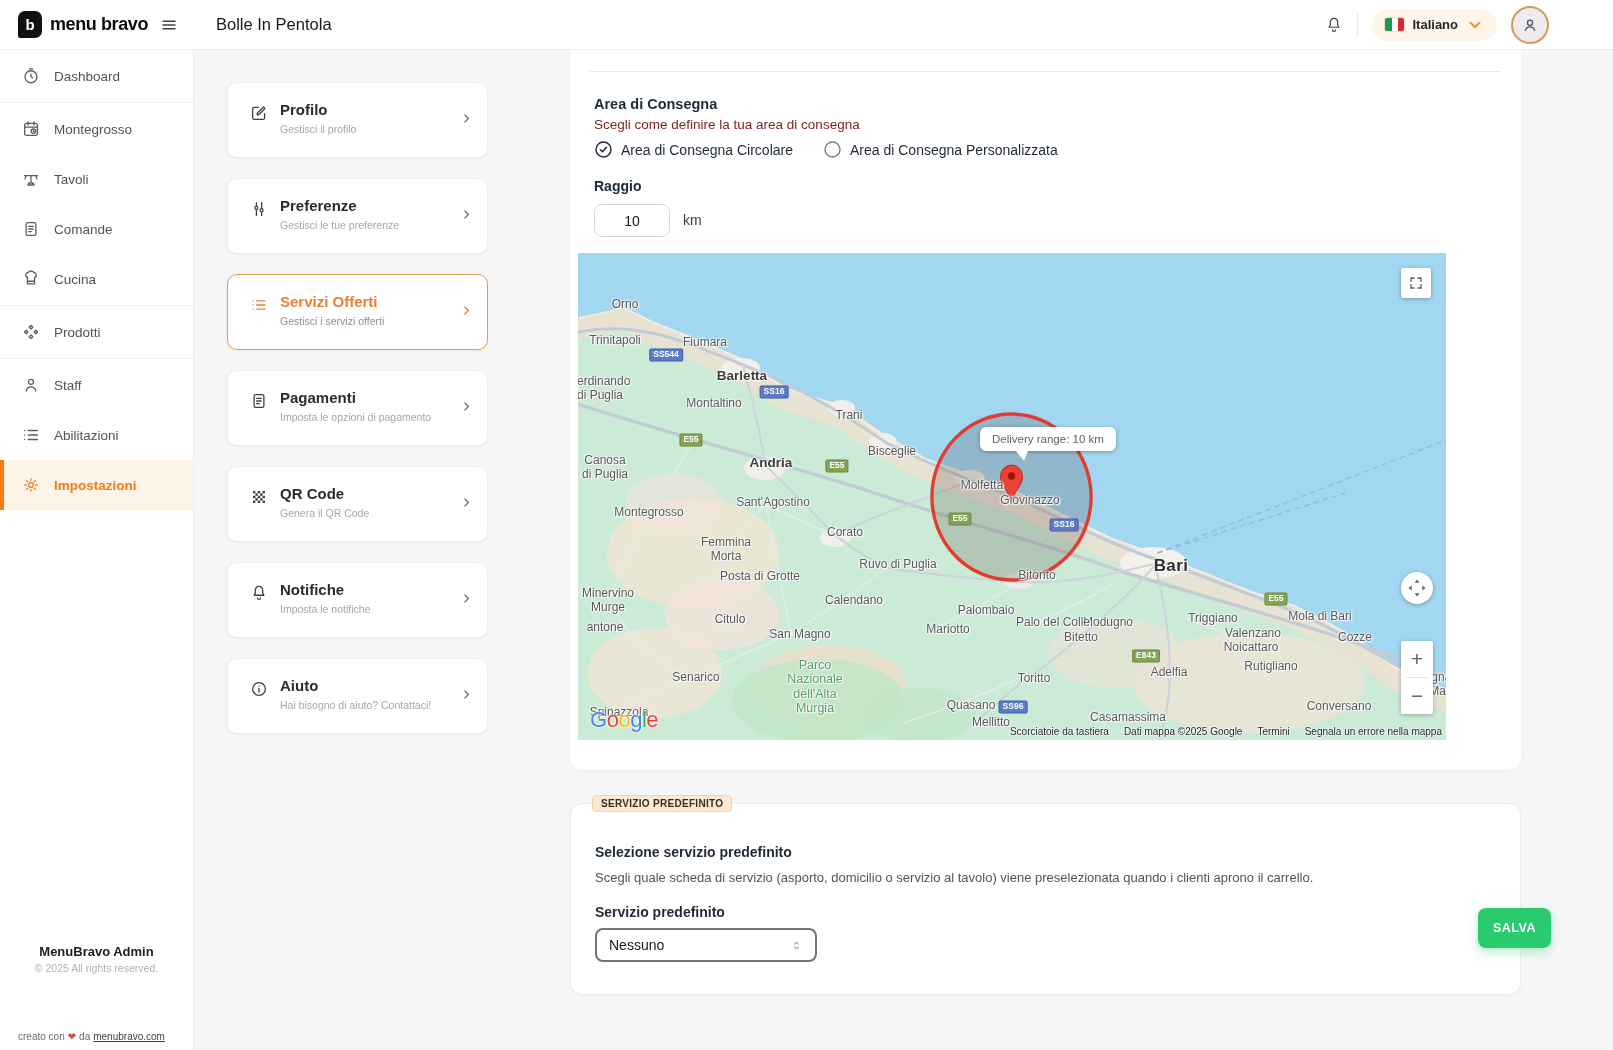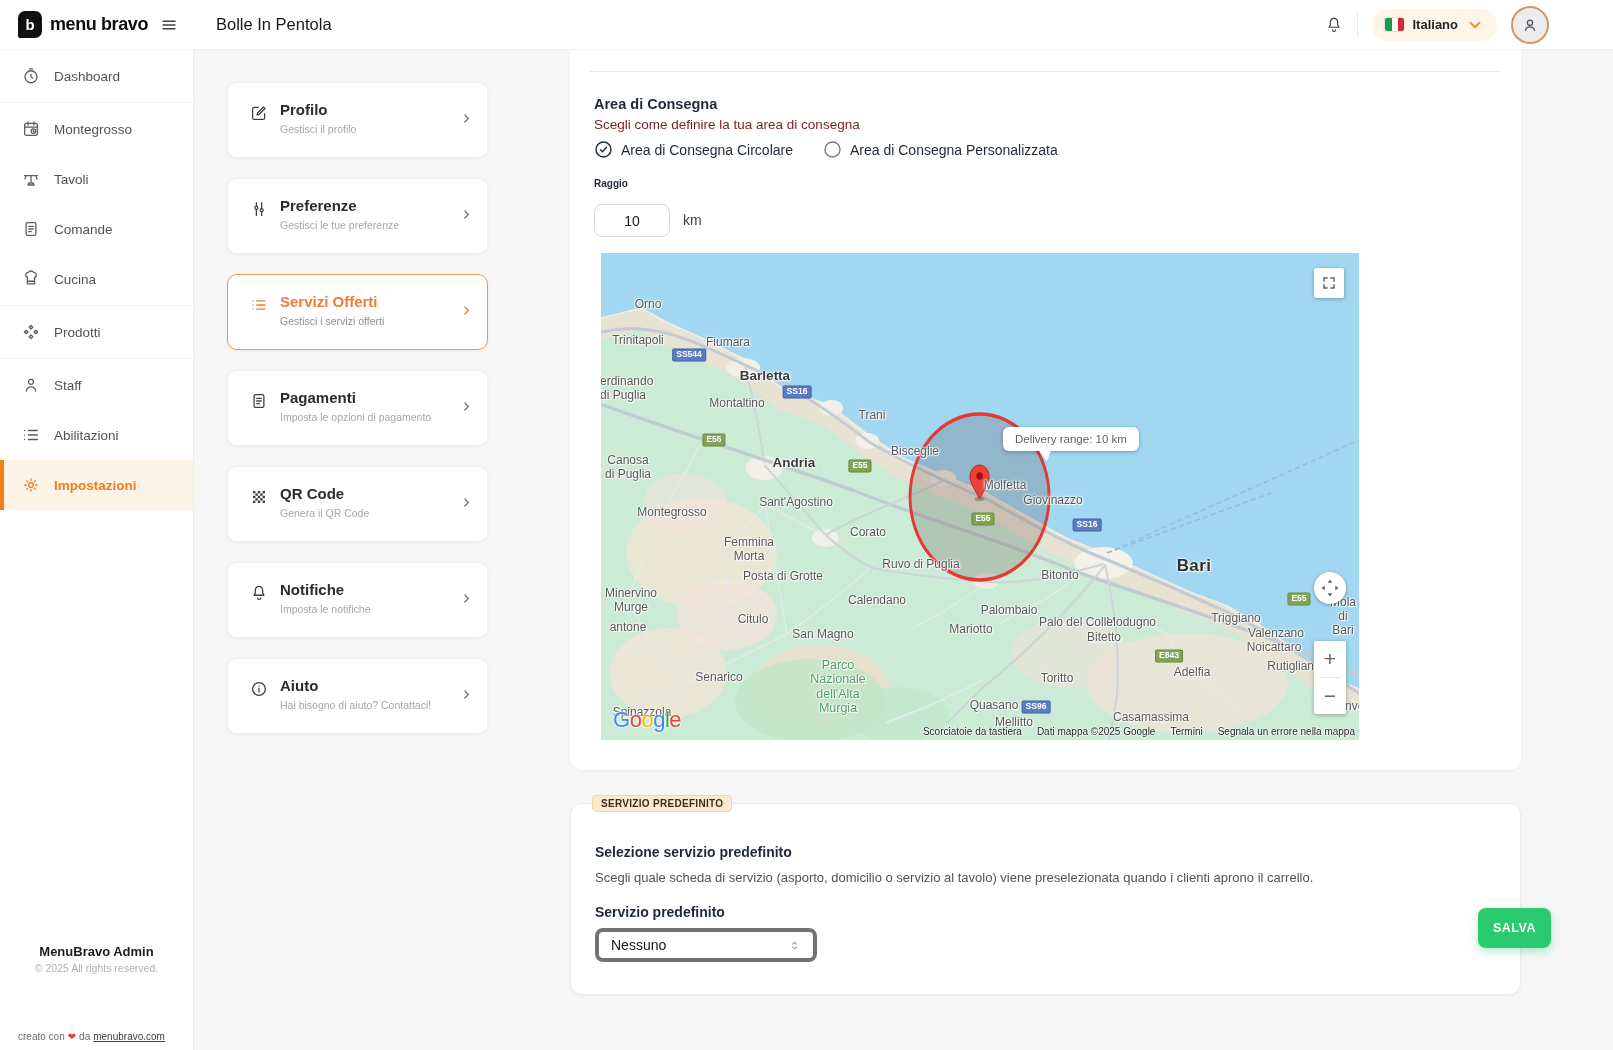--- a/index.html
+++ b/index.html
@@ -73,7 +73,7 @@
   .radio-opt{display:flex;align-items:center;gap:8px;cursor:pointer;font-size:14px;font-weight:500;color:#1f2937;}
   .radio-ic{width:19px;height:19px;display:inline-flex;}
   .radio-ic svg{width:19px;height:19px;}
-  .raggio-label{position:absolute;left:24px;top:128px;font-size:10px;font-weight:700;color:#1f2937;}
+  .raggio-label{position:absolute;left:24px;top:128px;font-size:14px;font-weight:700;color:#1f2937;}
   .radius-input{position:absolute;left:24px;top:154px;width:76px;height:33px;border:1px solid #d8d8dc;border-radius:8px;text-align:center;font-size:14px;color:#18181b;font-family:inherit;background:#fff;}
   .km-label{position:absolute;left:113px;top:162px;font-size:14px;color:#3f3f46;}
 

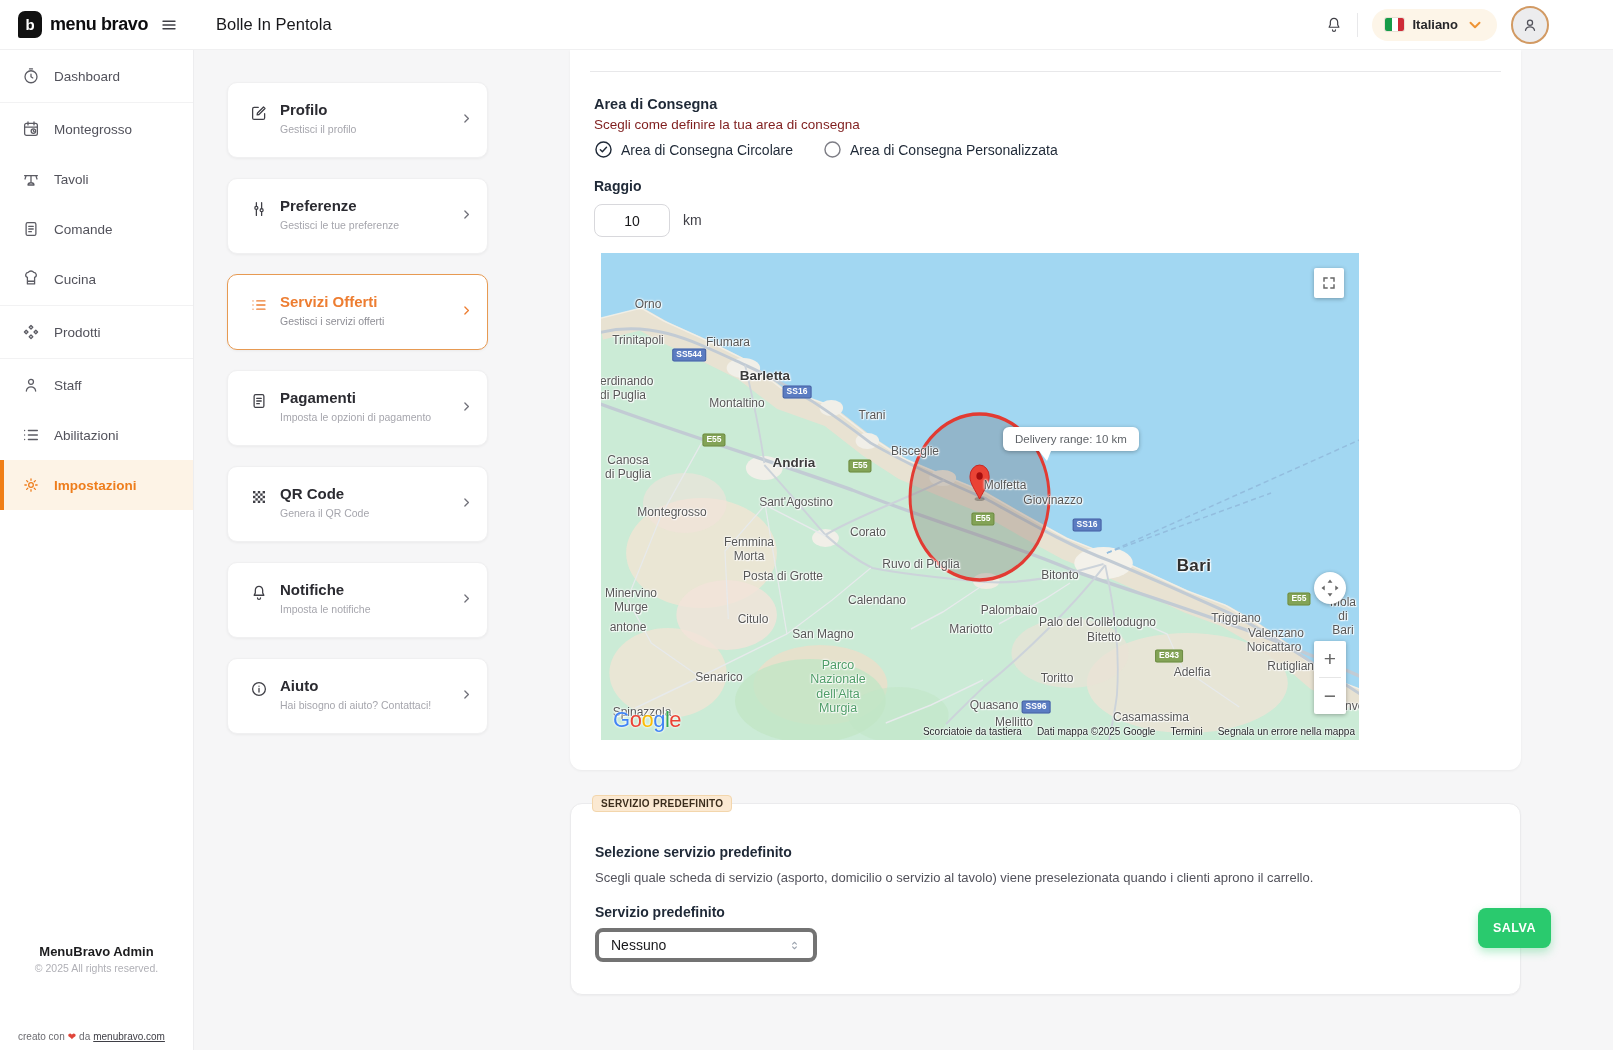--- a/index.html
+++ b/index.html
@@ -78,7 +78,7 @@
   .km-label{position:absolute;left:113px;top:162px;font-size:14px;color:#3f3f46;}
 
   
-  .map{position:absolute;left:31px;top:203px;width:758px;height:487px;background:#a2d7f2;overflow:hidden;}
+  .map{position:absolute;left:8px;top:203px;width:868px;height:487px;background:#a2d7f2;overflow:hidden;}
   .map svg.geo{position:absolute;inset:0;width:100%;height:100%;}
   .map-label{position:absolute;transform:translate(-50%,-50%);font-size:12px;color:#575757;text-shadow:0 0 2px #fff,0 0 2px #fff,0 0 3px #fff,1px 1px 1px #fff;white-space:pre-line;text-align:center;line-height:1.15;pointer-events:none;}
   .map-label.city{font-size:13.5px;font-weight:700;color:#3c3c3c;}

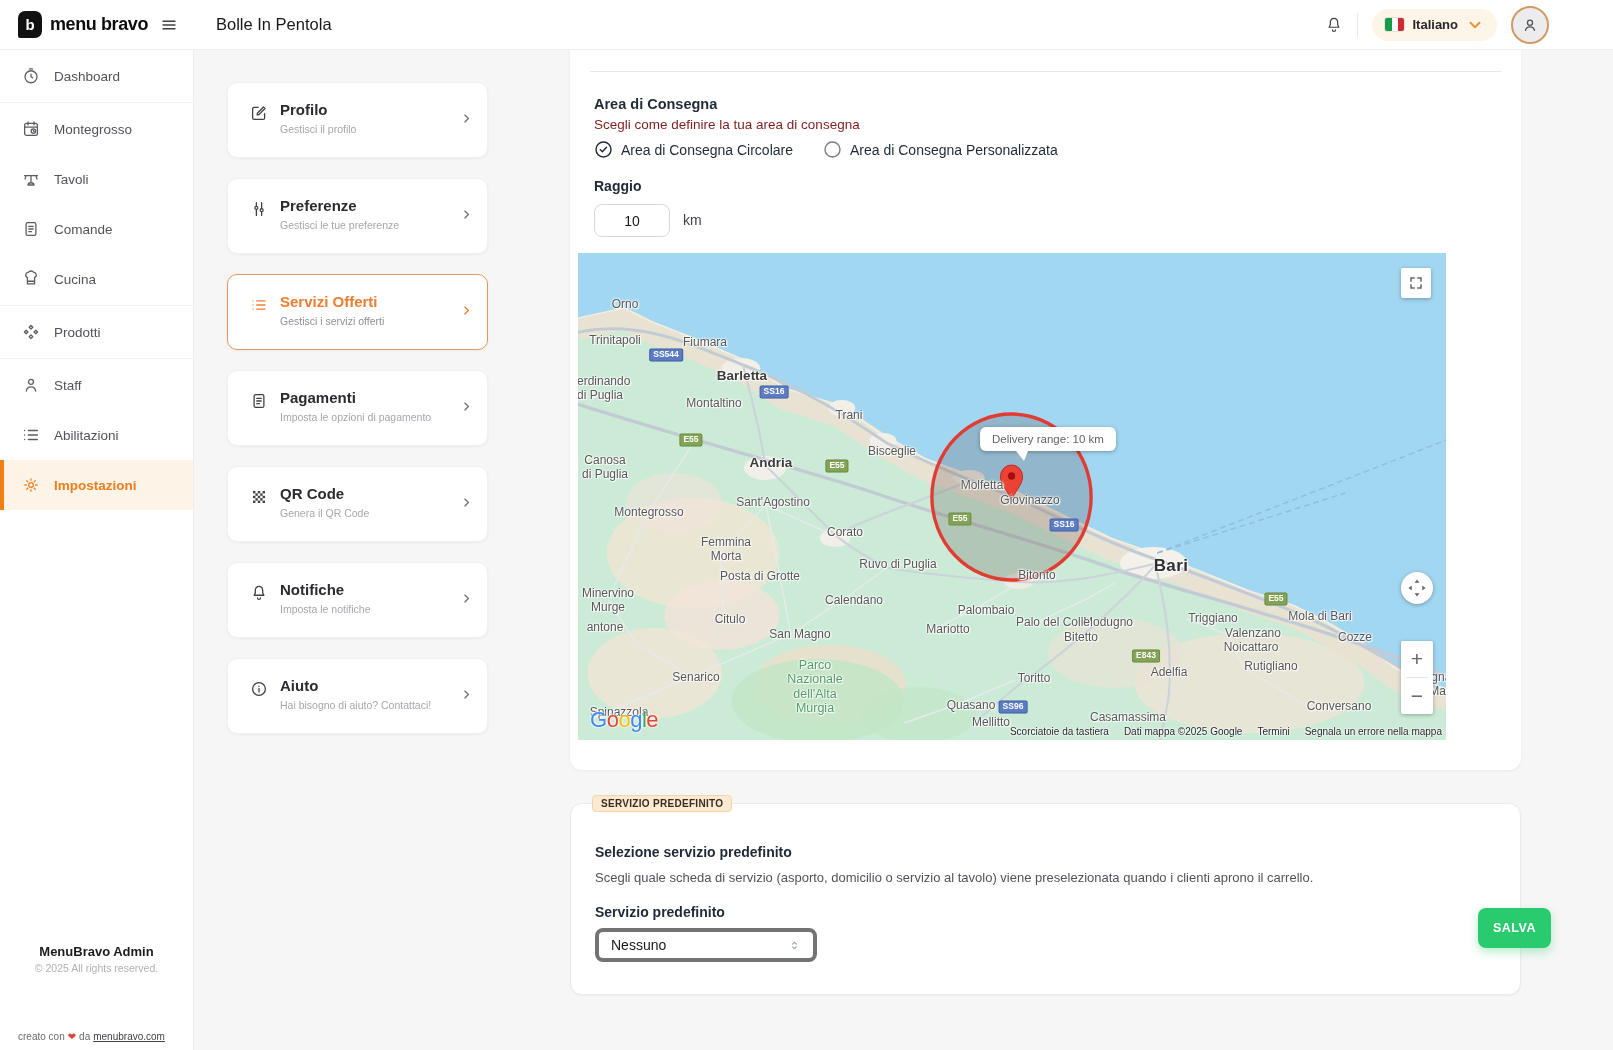--- a/index.html
+++ b/index.html
@@ -107,7 +107,7 @@
   .p2-title{position:absolute;left:24px;top:40px;font-size:14px;font-weight:700;color:#1f2937;}
   .p2-desc{position:absolute;left:24px;top:66px;font-size:13px;color:#52525b;}
   .p2-label{position:absolute;left:24px;top:100px;font-size:14px;font-weight:600;color:#1f2937;}
-  .select{position:absolute;left:24px;top:124px;width:222px;height:34px;border:4px solid #737373;border-radius:8px;background:#fff;display:flex;align-items:center;padding:0 12px;font-size:14px;color:#18181b;cursor:pointer;justify-content:space-between;}
+  .select{position:absolute;left:24px;top:124px;width:222px;height:34px;border:2px solid #737373;border-radius:8px;background:#fff;display:flex;align-items:center;padding:0 12px;font-size:14px;color:#18181b;cursor:pointer;justify-content:space-between;}
   .select svg{margin-left:auto;width:13px;height:13px;color:#9ca3af;}
 
   .save-btn{position:absolute;left:1478px;top:908px;width:73px;height:40px;background:#2aca6e;border:none;border-radius:8px;color:#fff;font-size:12.5px;font-weight:700;letter-spacing:.5px;box-shadow:0 4px 10px rgba(42,202,110,.35);cursor:pointer;font-family:inherit;z-index:40;}

